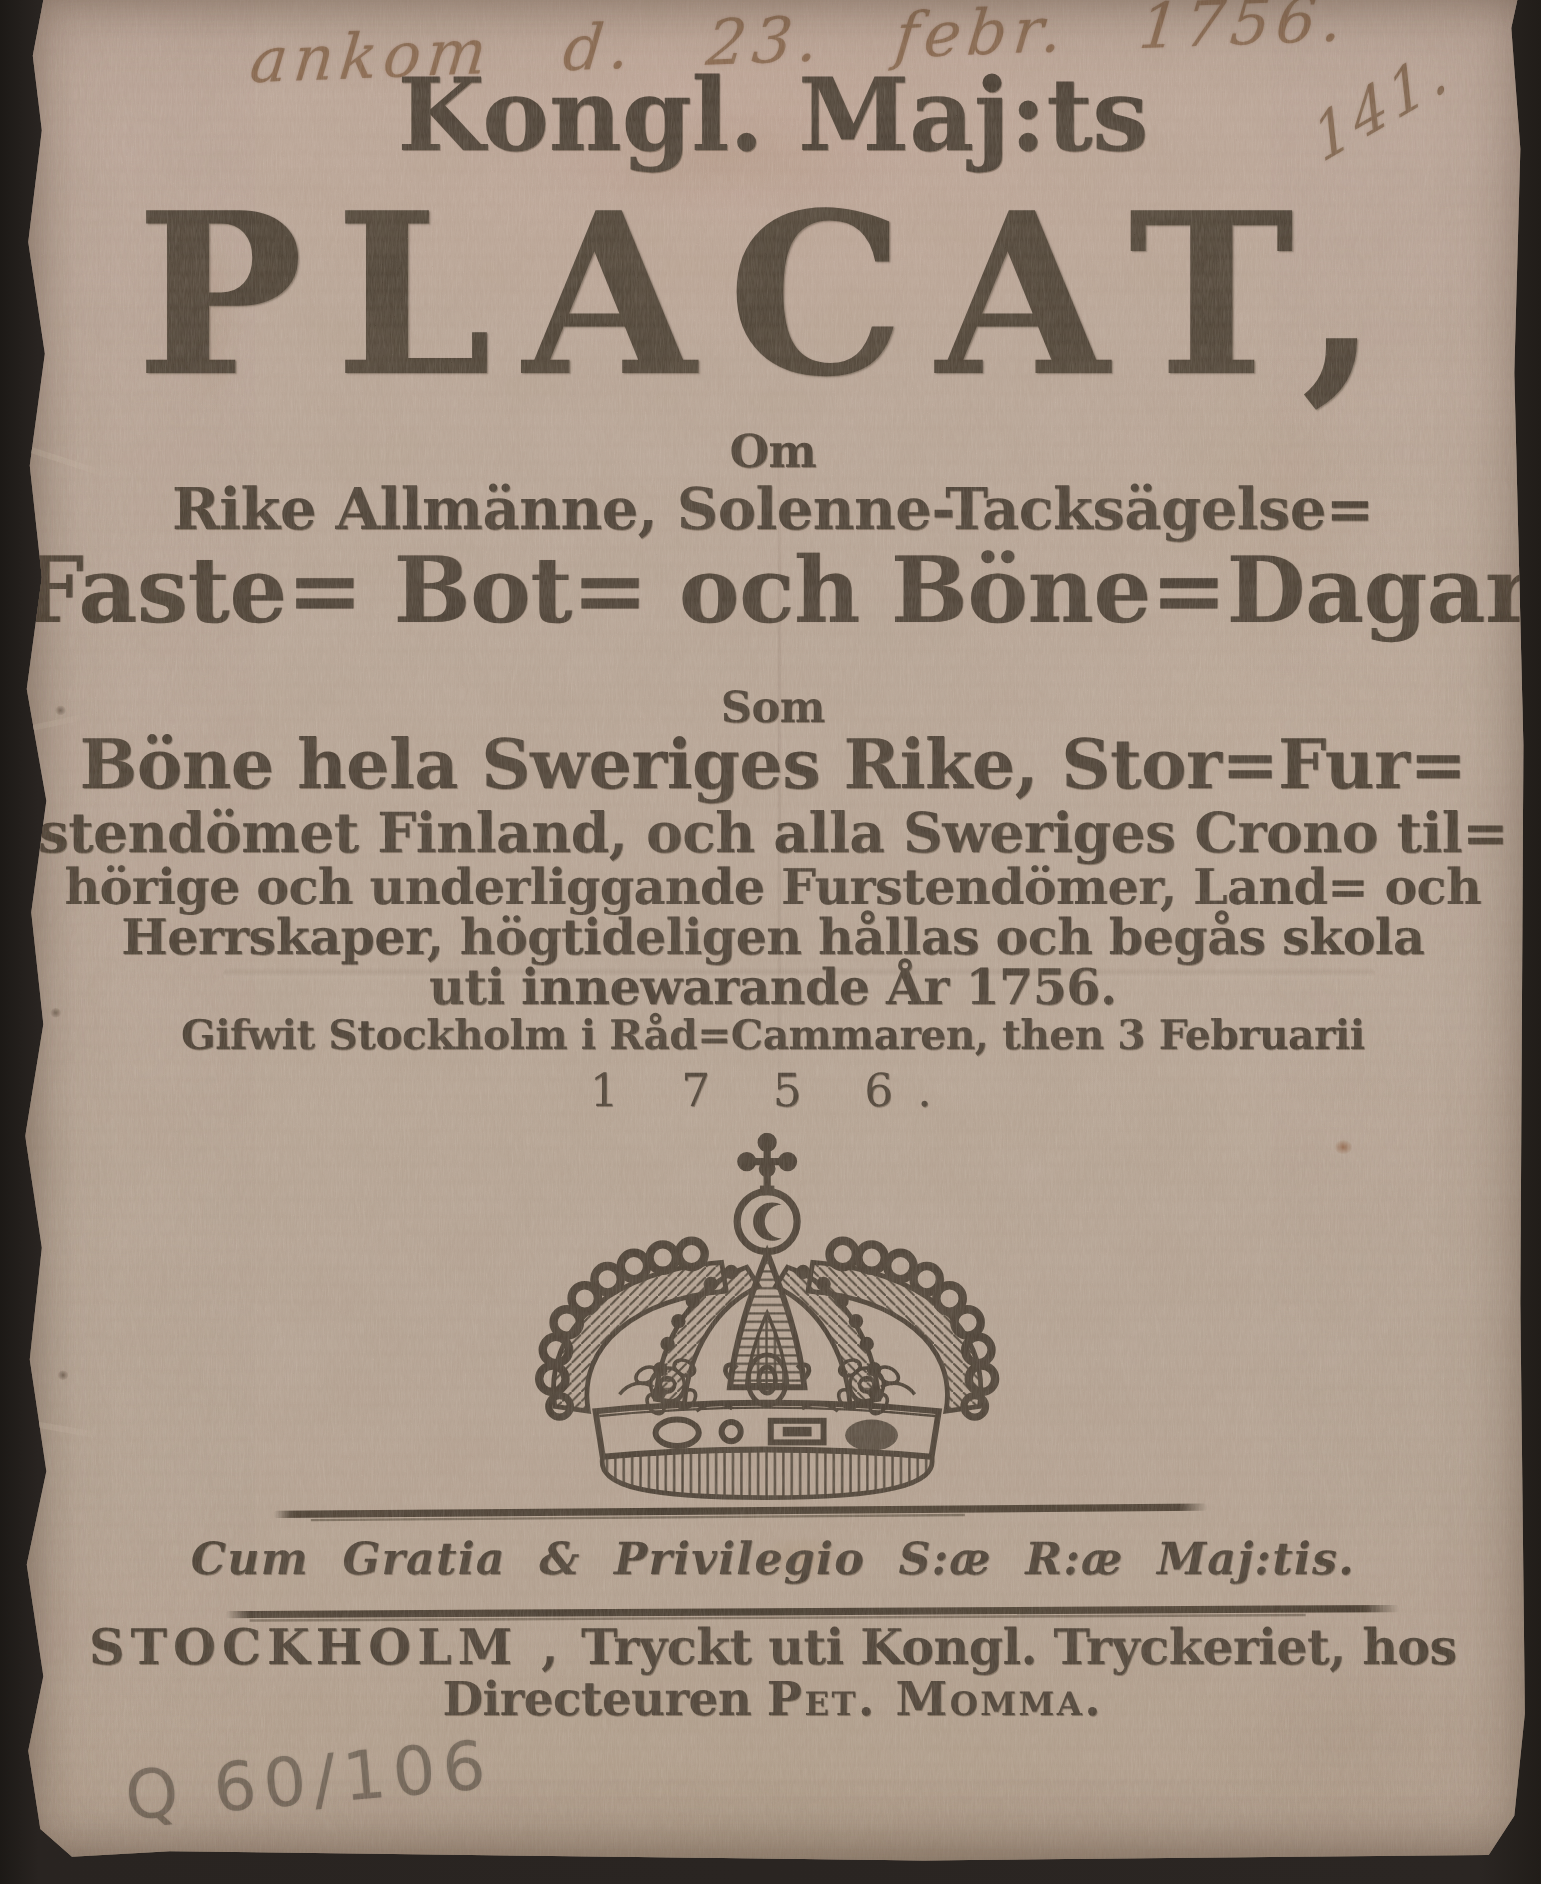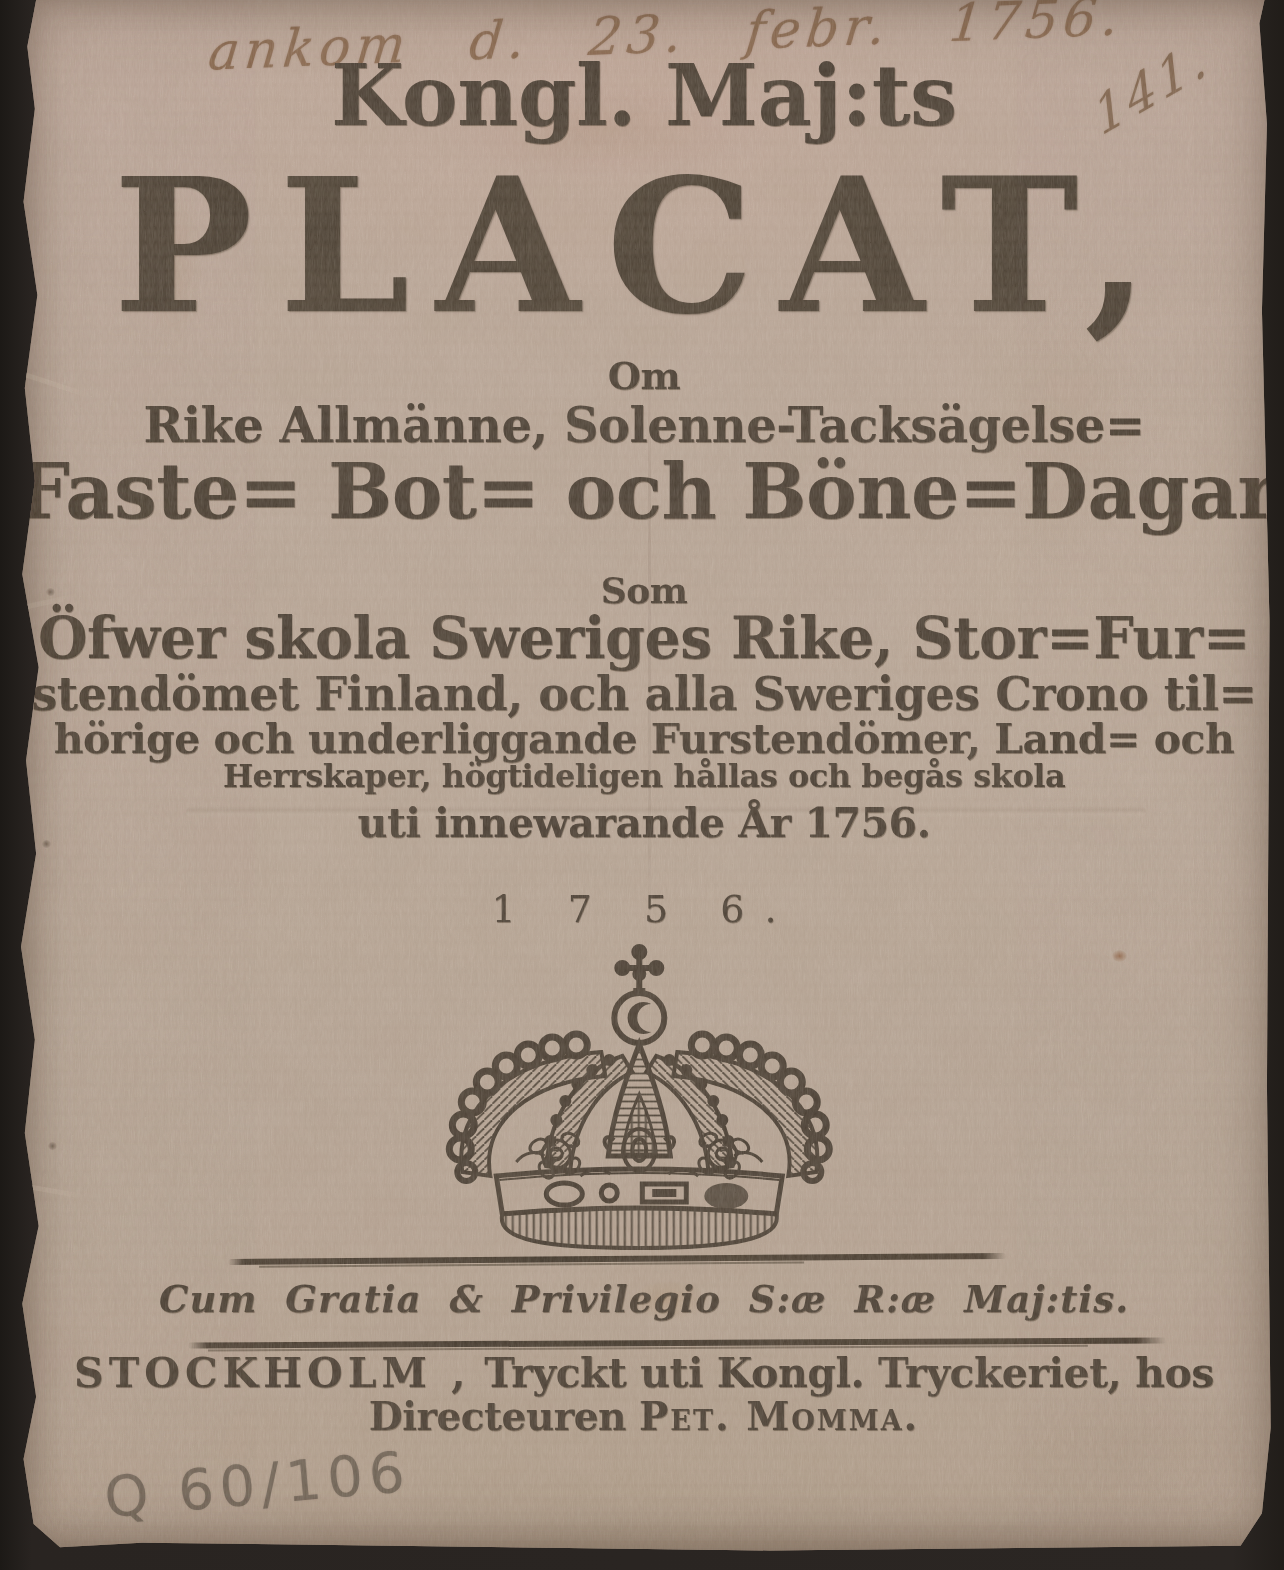--- a/index.html
+++ b/index.html
@@ -118,7 +118,7 @@
     <div class="line fraktur sub1">Rike Allmänne, Solenne-Tacksägelse=</div>
     <div class="line fraktur sub2">Faste= Bot= och Böne=Dagar,</div>
     <div class="line fraktur som">Som</div>
-    <div class="line fraktur body1">Öfwer skola Sweriges Rike, Stor=Fur=</div>
+    <div class="line fraktur body1">Böne hela Sweriges Rike, Stor=Fur=</div>
     <div class="line fraktur body2">stendömet Finland, och alla Sweriges Crono til=</div>
     <div class="line fraktur body3">hörige och underliggande Furstendömer, Land= och</div>
     <div class="line fraktur body4">Herrskaper, högtideligen hållas och begås skola</div>

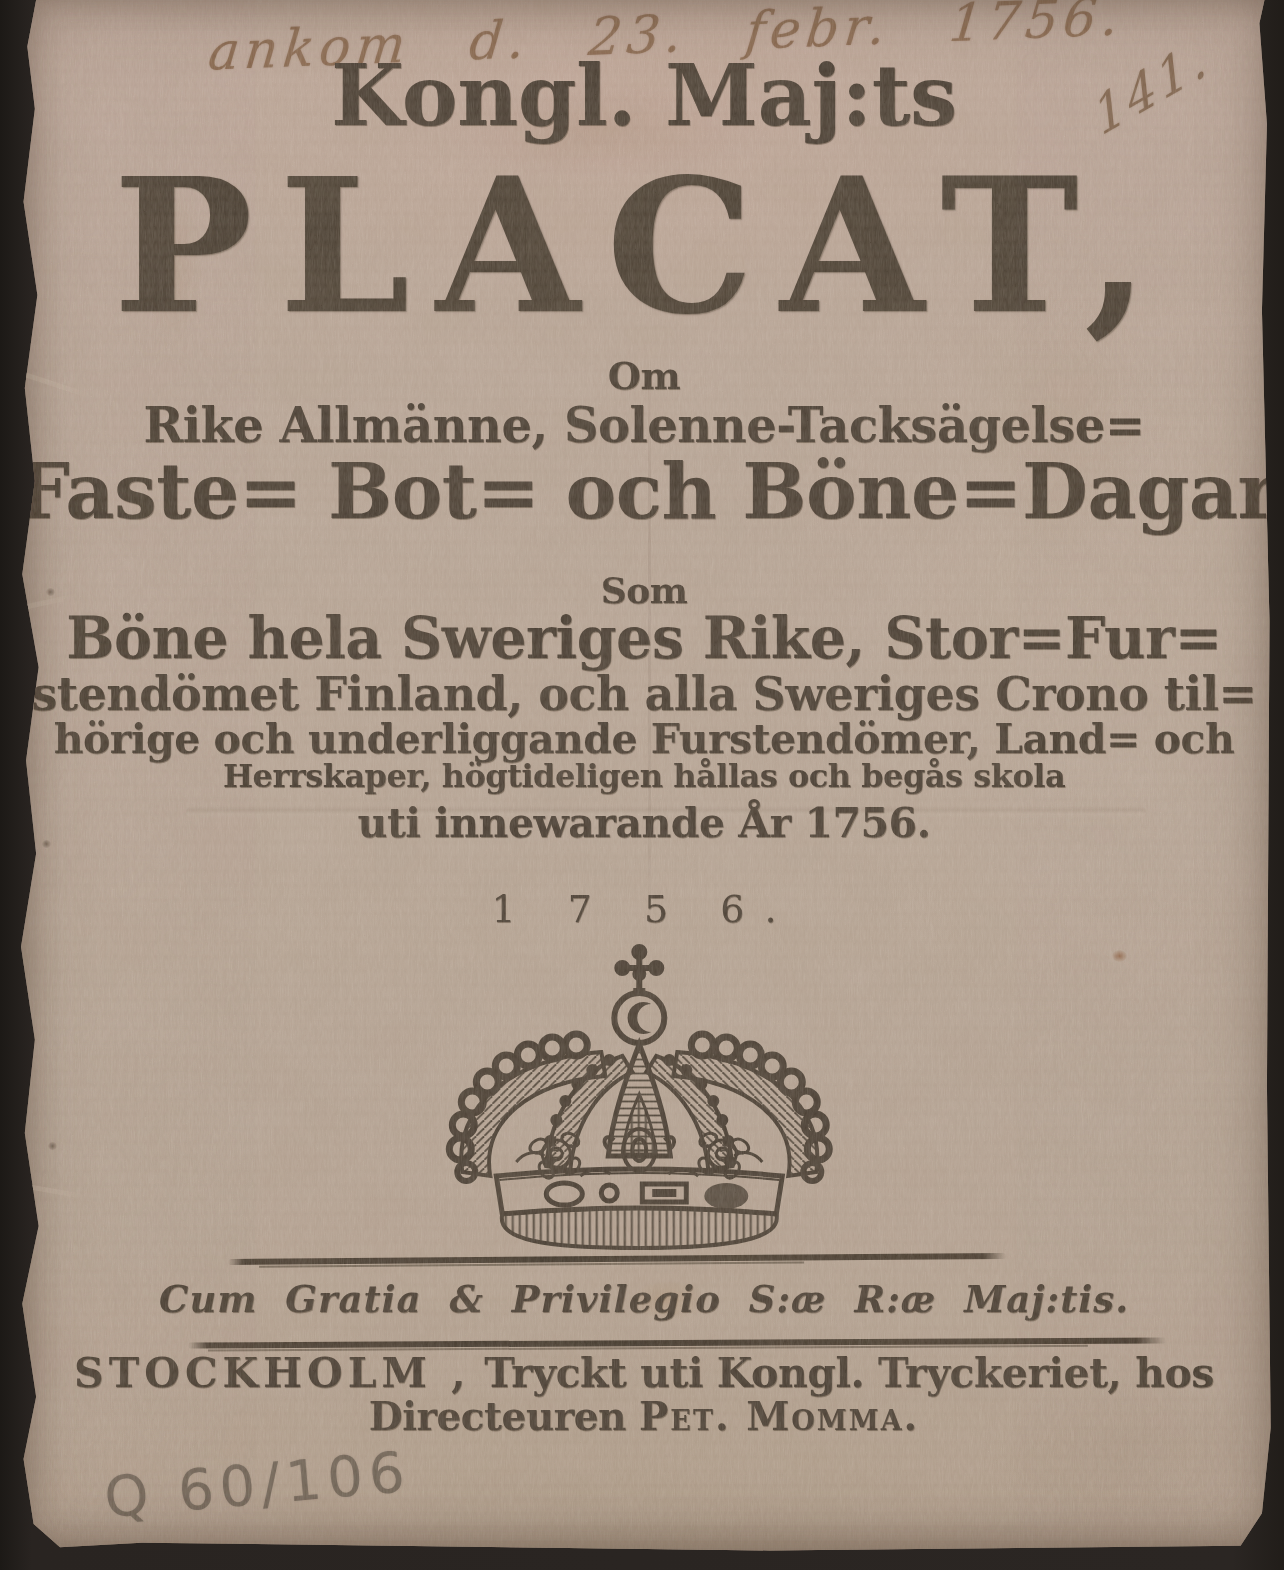--- a/index.html
+++ b/index.html
@@ -53,7 +53,7 @@
   .body1{top:608px;font-size:57px;}
   .body2{top:670px;font-size:46px;}
   .body3{top:718px;font-size:41px;}
-  .body4{top:760px;font-size:32px;}
+  .body4{top:760px;font-size:41px;}
   .body5{top:802px;font-size:41px;}
   .dateline{top:846px;font-size:34px;}
   .year-spaced{top:890px;font-size:38px;letter-spacing:20px;}

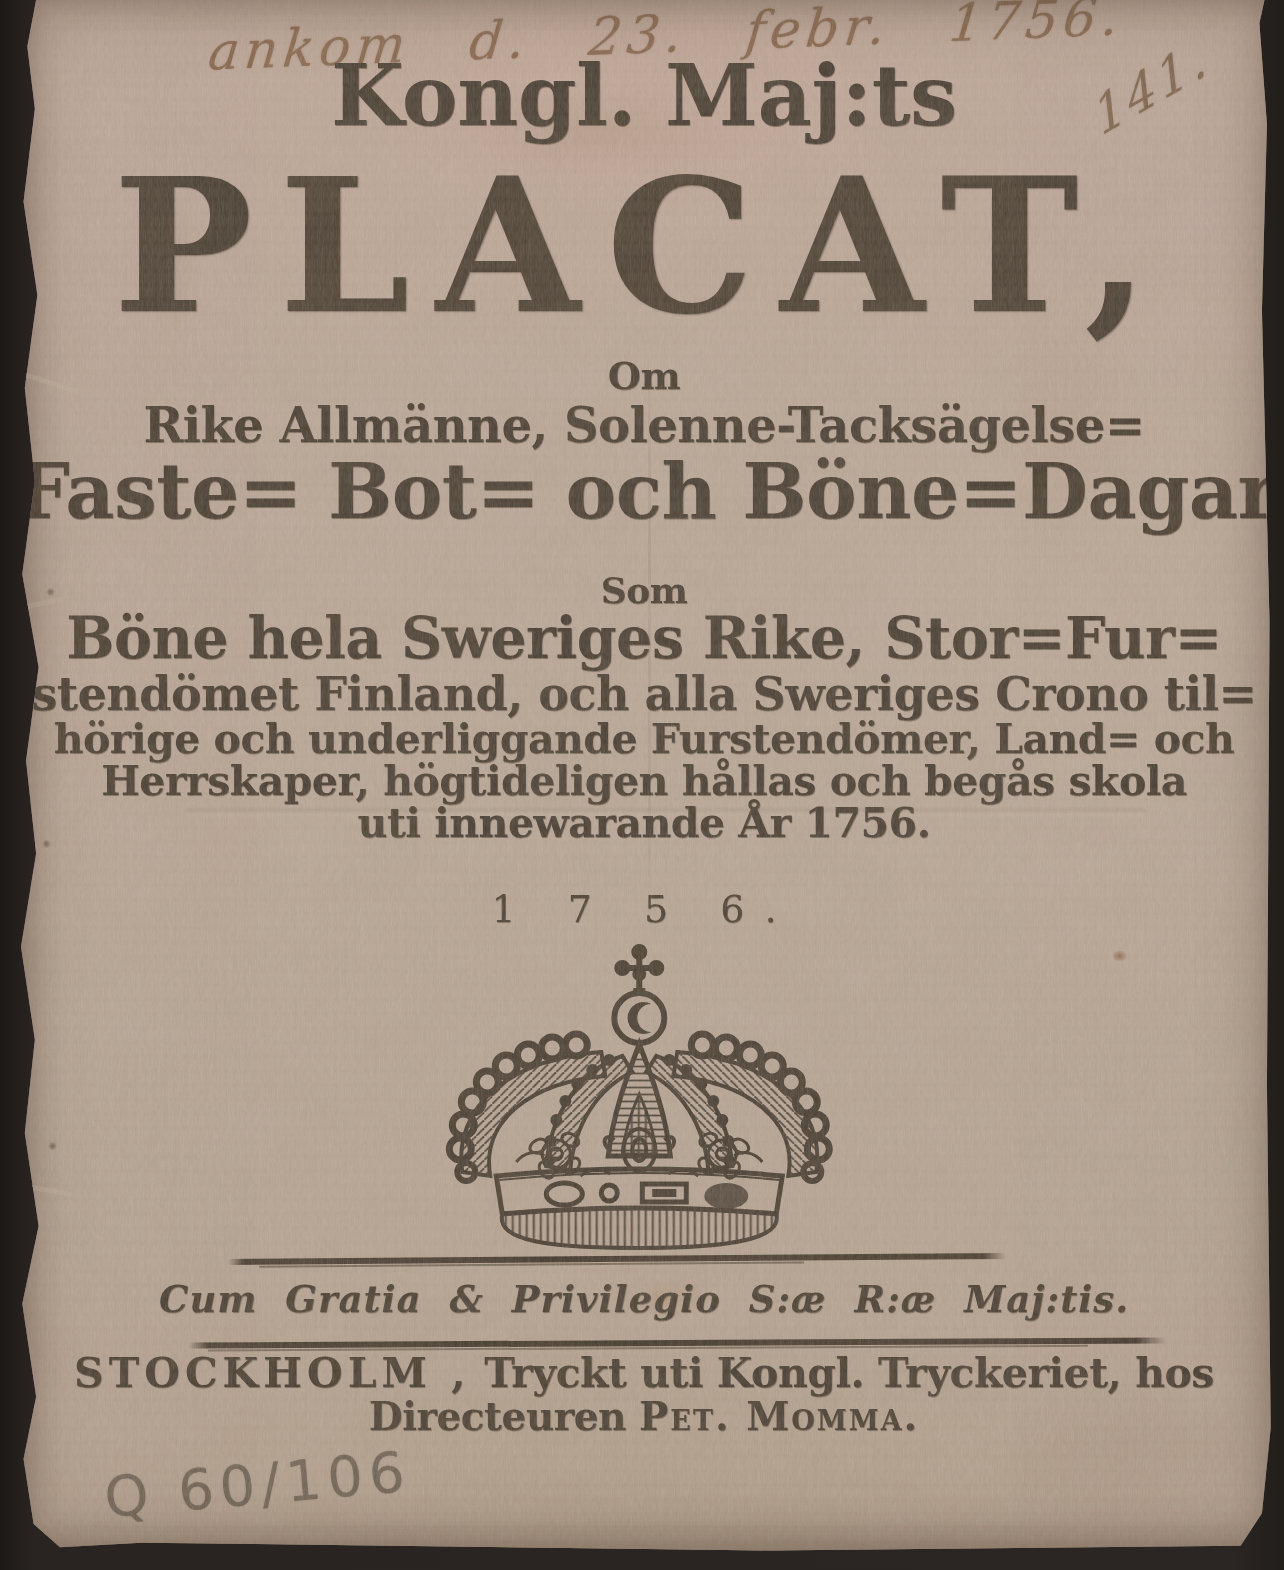--- a/index.html
+++ b/index.html
@@ -123,6 +123,7 @@
     <div class="line fraktur body3">hörige och underliggande Furstendömer, Land= och</div>
     <div class="line fraktur body4">Herrskaper, högtideligen hållas och begås skola</div>
     <div class="line fraktur body5">uti innewarande År 1756.</div>
+    <div class="line fraktur dateline">Gifwit Stockholm i Råd=Cammaren, then 3 Februarii</div>
     <div class="line roman year-spaced">1 7 5 6.</div>
 
     <div class="crown-wrap">

